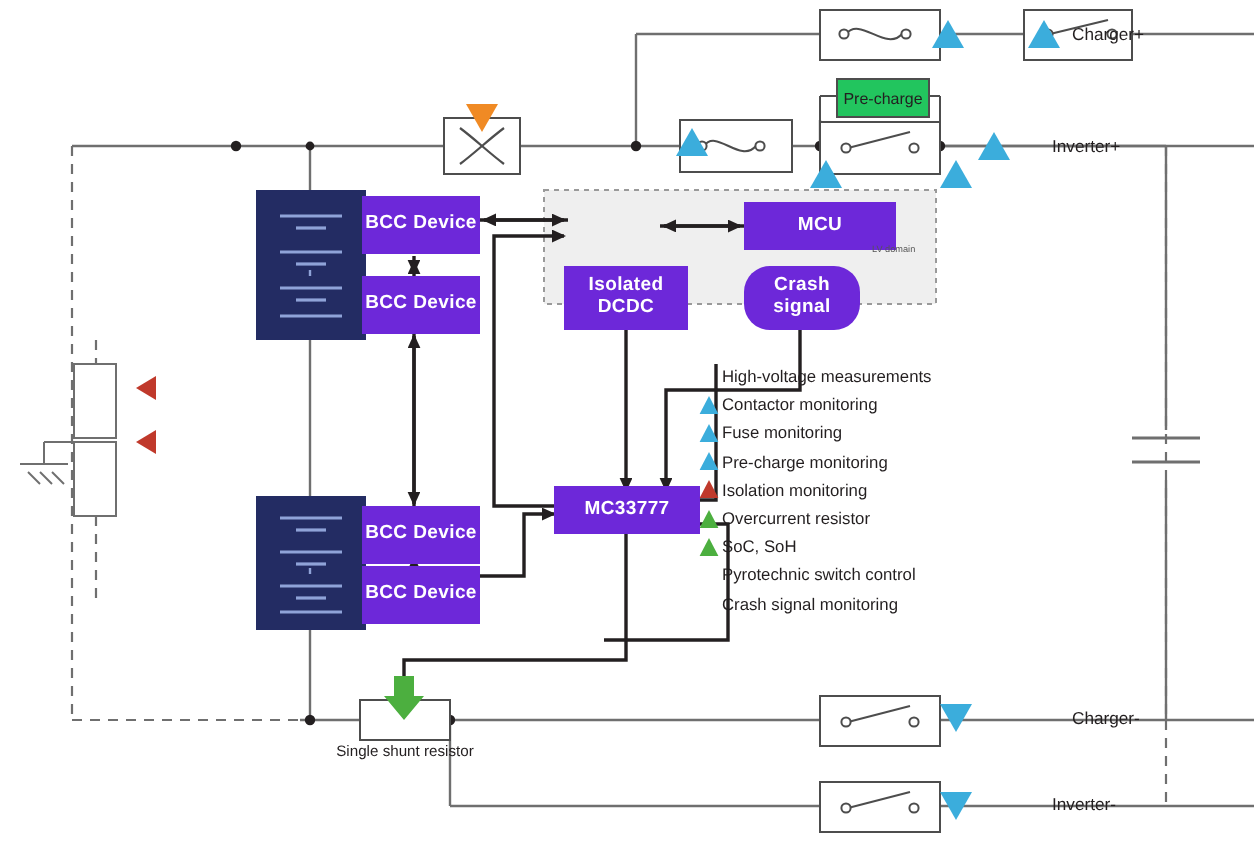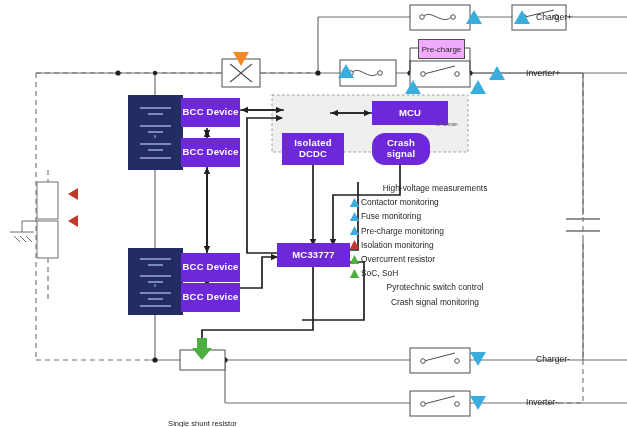--- a/index.html
+++ b/index.html
@@ -20,7 +20,7 @@
   .legrow .tri{width:11px;height:11px;margin-right:1px;flex:0 0 11px;}
   .legrow.nohdr{padding-left:12px;justify-content:center;}
   .tri svg{position:static;width:11px;height:11px;}
-  .pcbox{position:absolute;border:1px solid #4d4d4d;background:#f0abfc;
+  .pcbox{position:absolute;border:1px solid #4d4d4d;background:#22c55e;
          font-size:8px;color:#231f20;display:flex;align-items:center;
          justify-content:center;}
 </style>

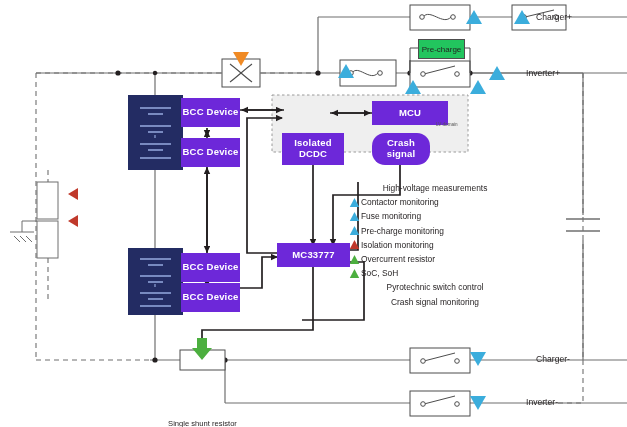--- a/index.html
+++ b/index.html
@@ -18,7 +18,7 @@
   .legrow{height:14.2px;display:flex;align-items:center;font-size:8.4px;
           color:#231f20;white-space:nowrap;}
   .legrow .tri{width:11px;height:11px;margin-right:1px;flex:0 0 11px;}
-  .legrow.nohdr{padding-left:12px;justify-content:center;}
+  .legrow.nohdr{padding-left:12px;}
   .tri svg{position:static;width:11px;height:11px;}
   .pcbox{position:absolute;border:1px solid #4d4d4d;background:#22c55e;
          font-size:8px;color:#231f20;display:flex;align-items:center;

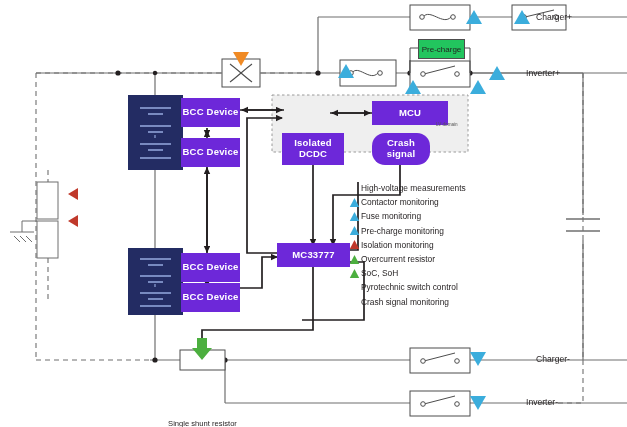--- a/index.html
+++ b/index.html
@@ -12,7 +12,7 @@
        text-align:center;line-height:1.15;letter-spacing:.2px;}
   .lbl{position:absolute;font-size:8.6px;color:#231f20;white-space:nowrap;}
   .lbl-c{position:absolute;font-size:7.6px;color:#231f20;text-align:center;
-         line-height:1.25;margin-top:48px;}
+         line-height:1.25;}
   .lvdom{position:absolute;font-size:4.6px;color:#555;}
   .legend{position:absolute;left:349px;top:181px;width:160px;}
   .legrow{height:14.2px;display:flex;align-items:center;font-size:8.4px;

